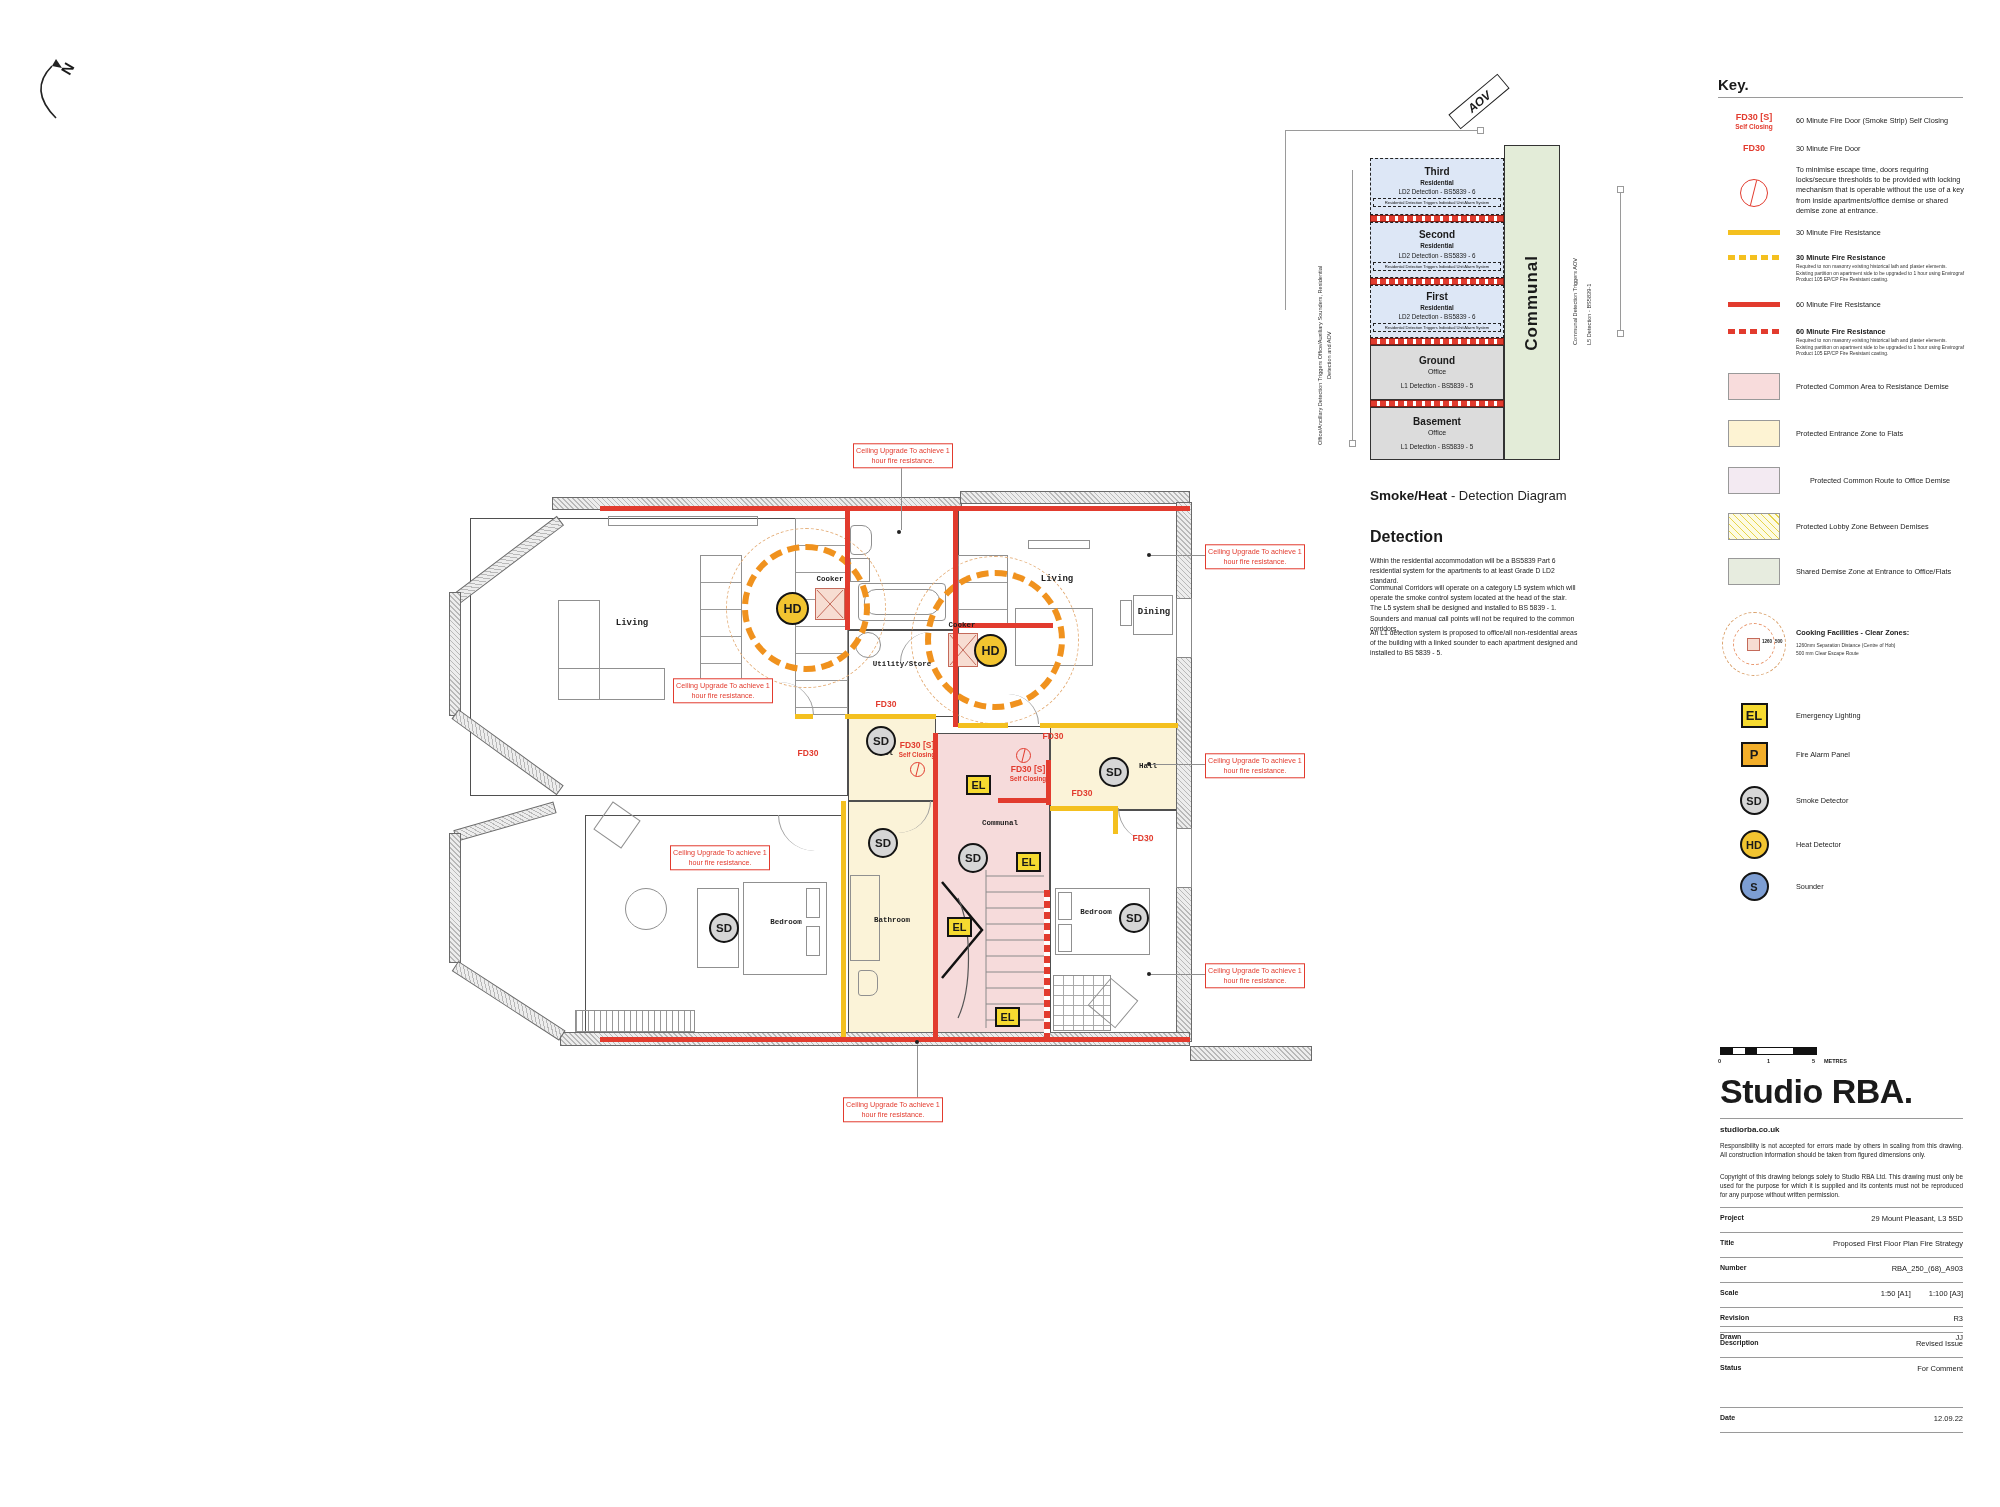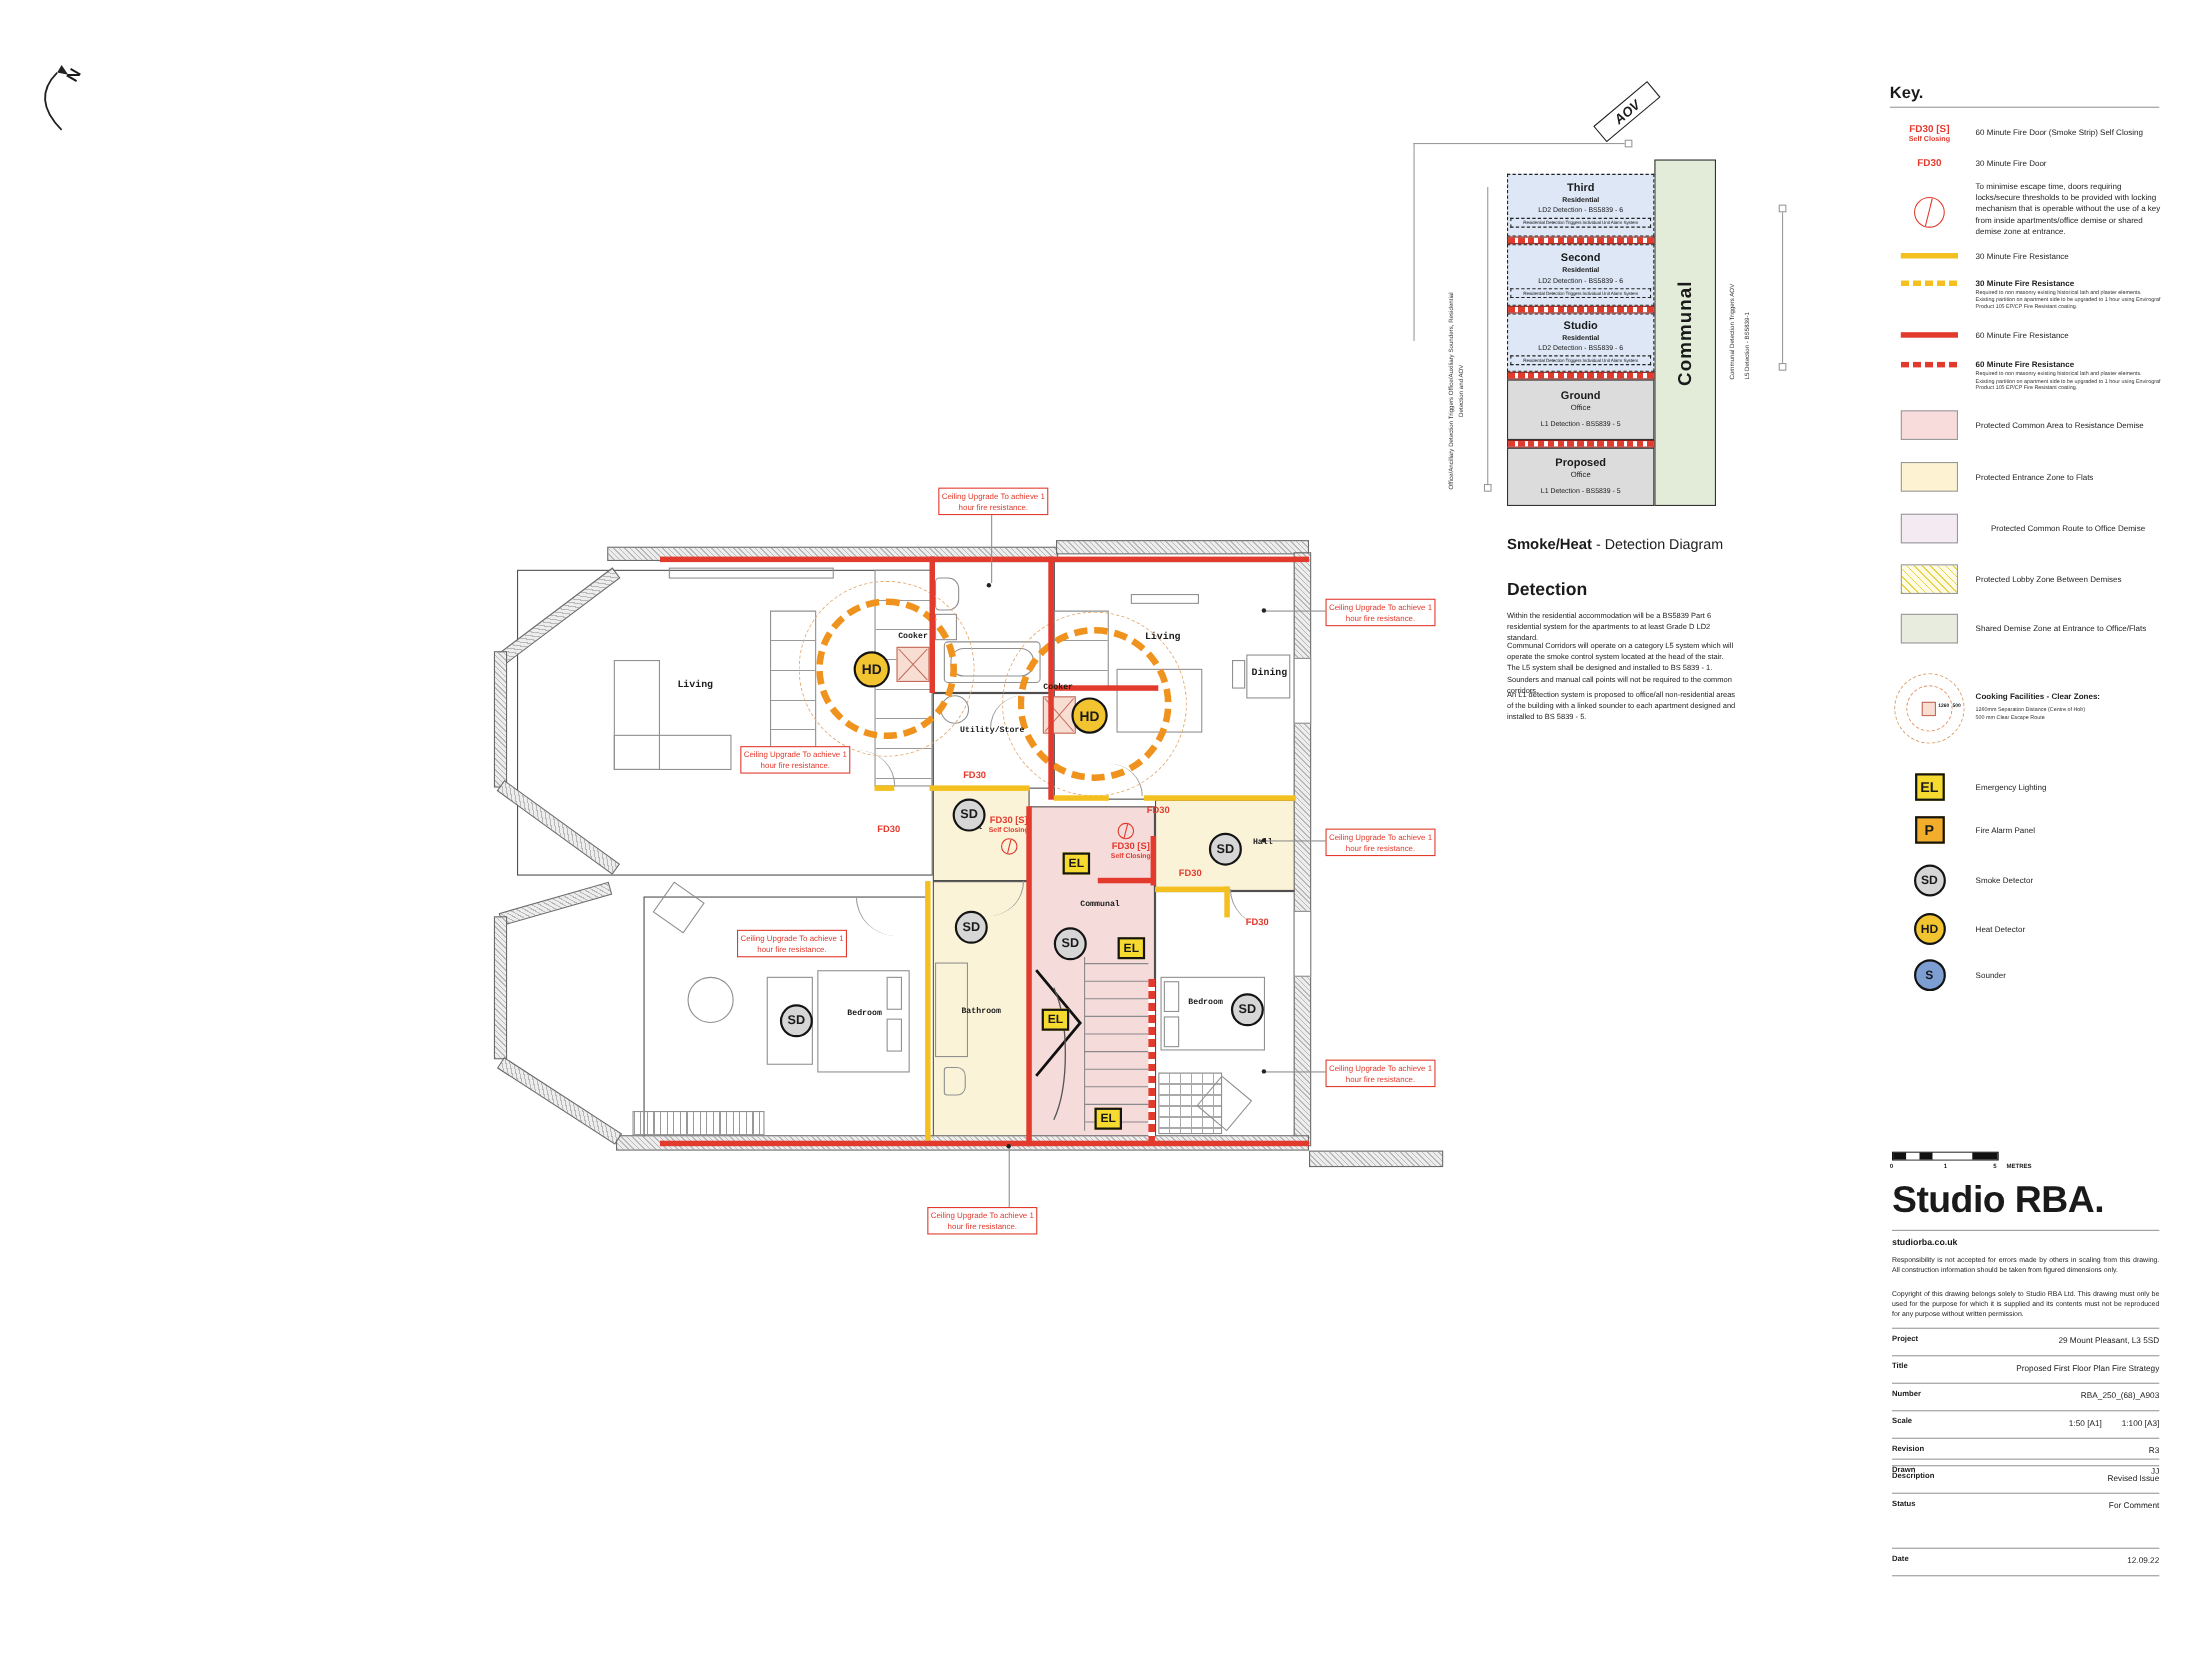--- a/index.html
+++ b/index.html
@@ -309,7 +309,7 @@
   </div>
   <div class="sep" style="top:278px;"></div>
   <div class="fl res" style="top:285px;height:53px;">
-    <div class="fn">Studio</div>
+    <div class="fn">First</div>
     <div class="fu">Residential</div>
     <div class="fdet">LD2 Detection - BS5839 - 6</div>
     <div class="ftiny">Residential Detection Triggers Individual Unit Alarm System</div>

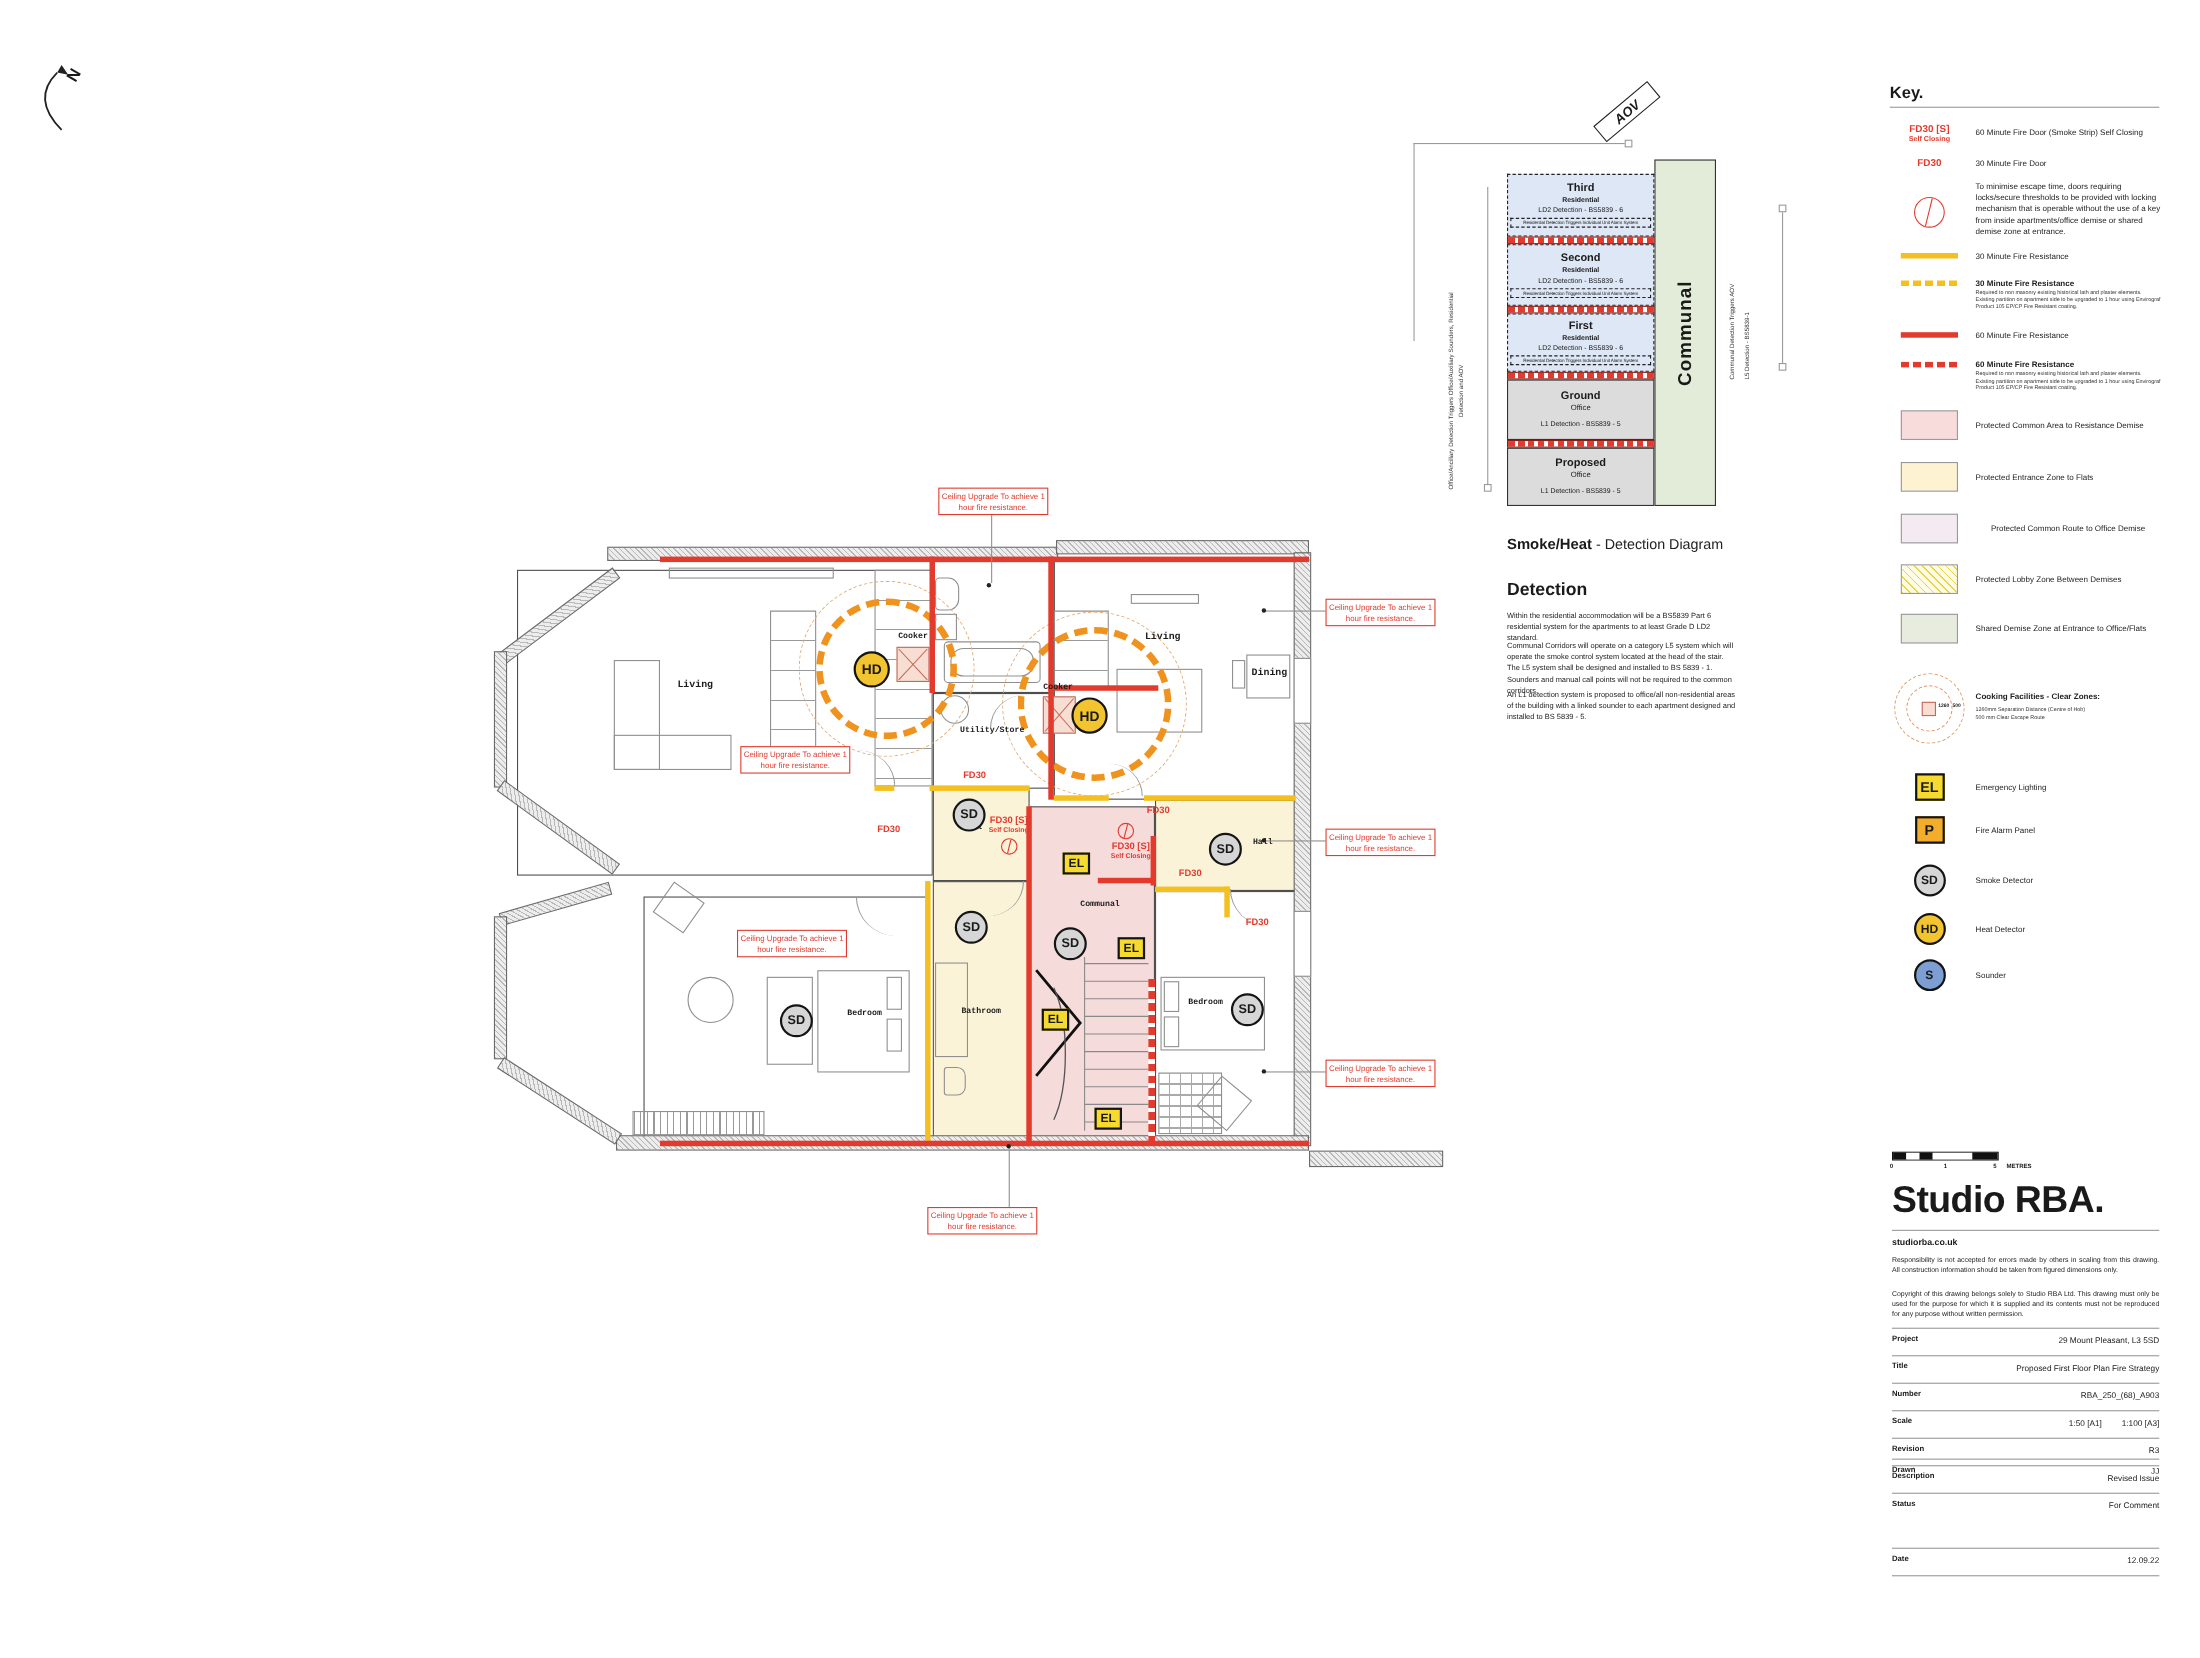--- a/index.html
+++ b/index.html
@@ -322,7 +322,7 @@
   </div>
   <div class="sep" style="top:400px;"></div>
   <div class="fl off" style="top:407px;height:53px;">
-    <div class="fn">Proposed</div>
+    <div class="fn">Basement</div>
     <div class="fu" style="font-weight:400;font-size:7px;">Office</div>
     <div class="fdet" style="margin-top:3px;">L1 Detection - BS5839 - 5</div>
   </div>

